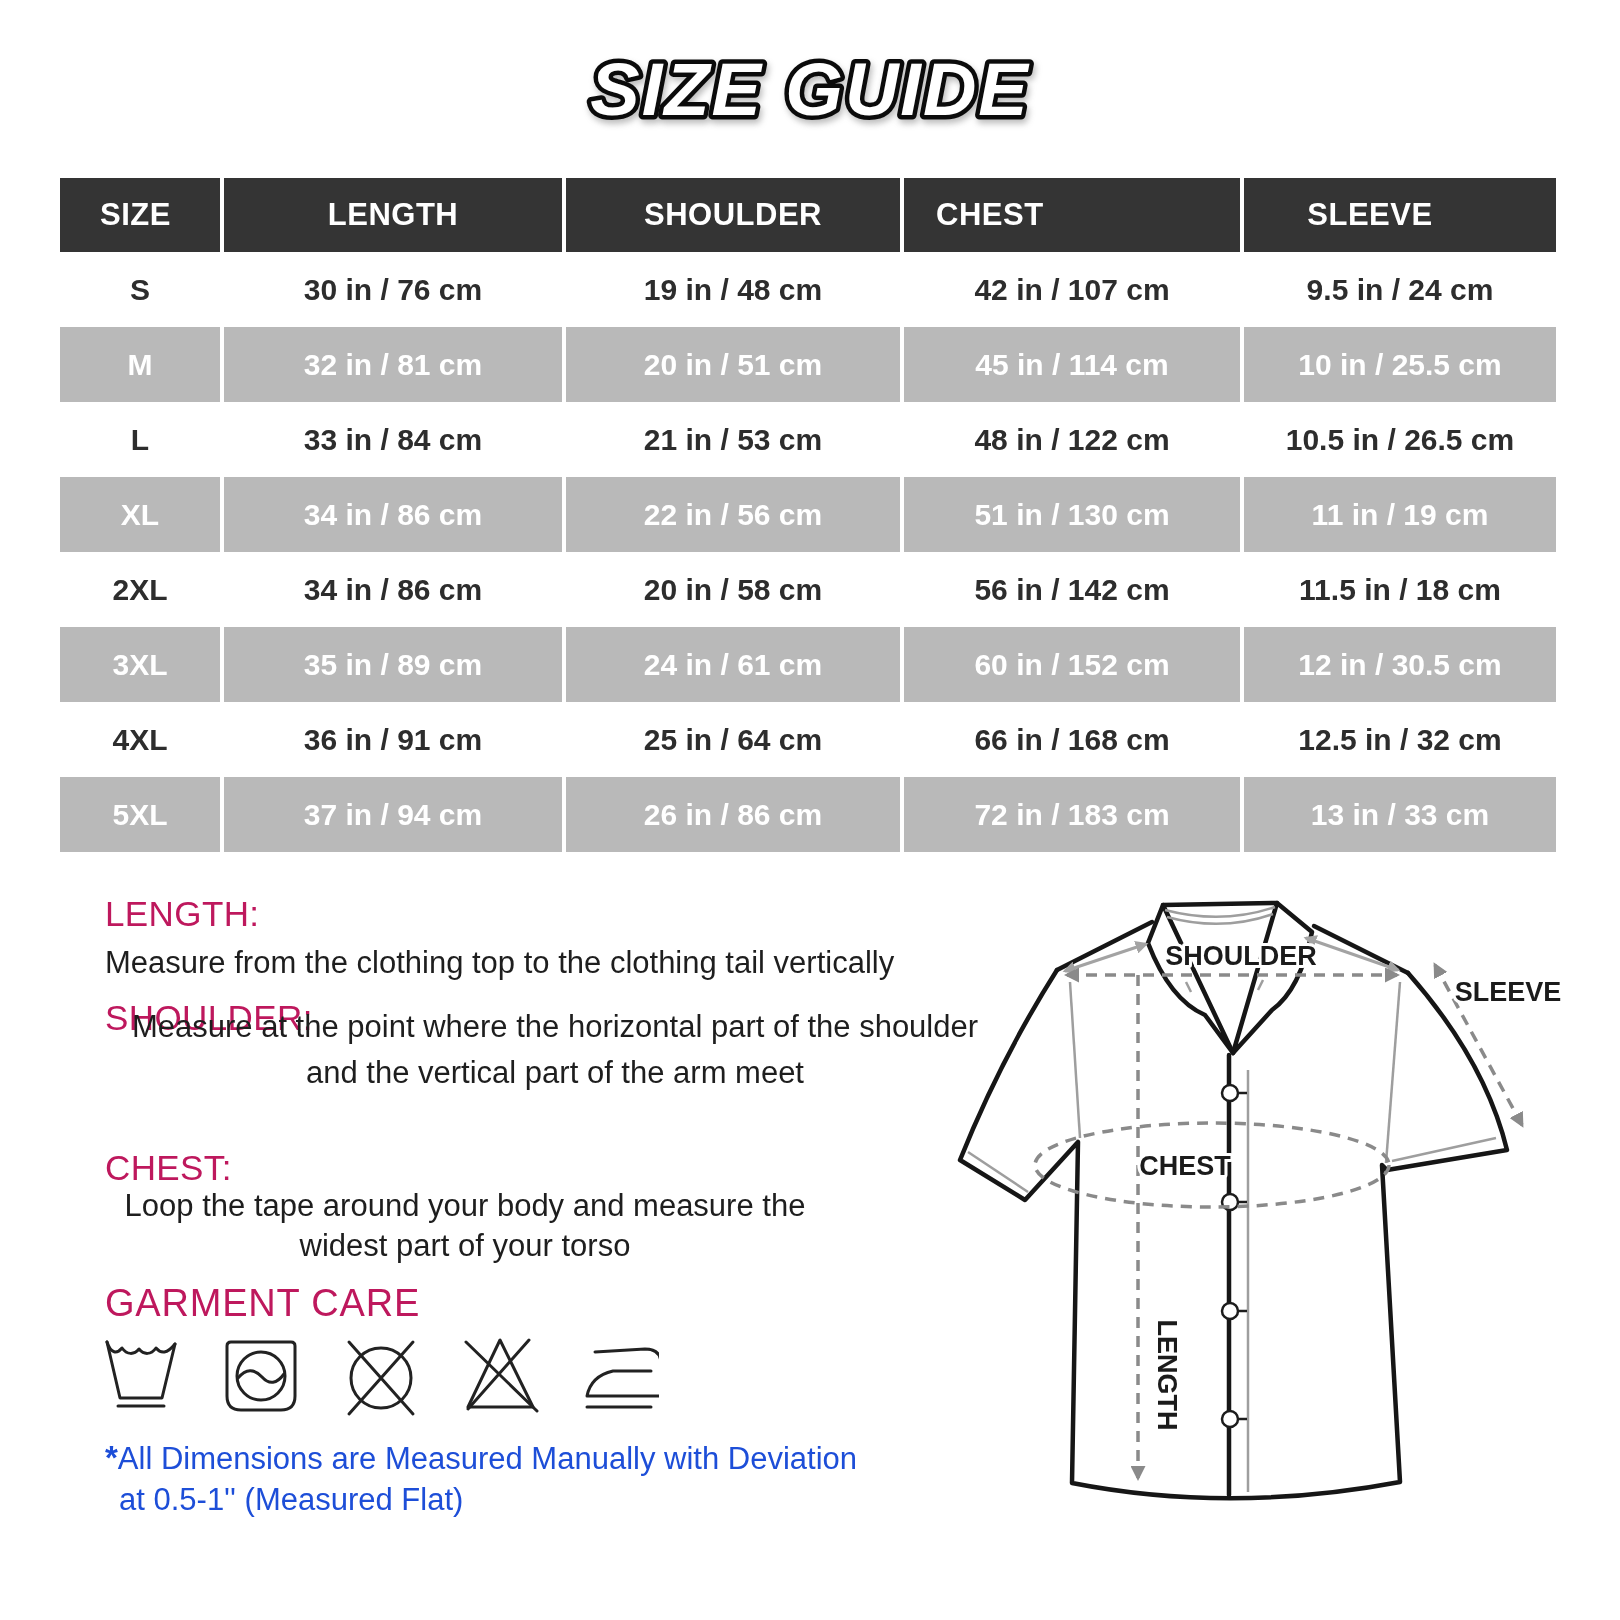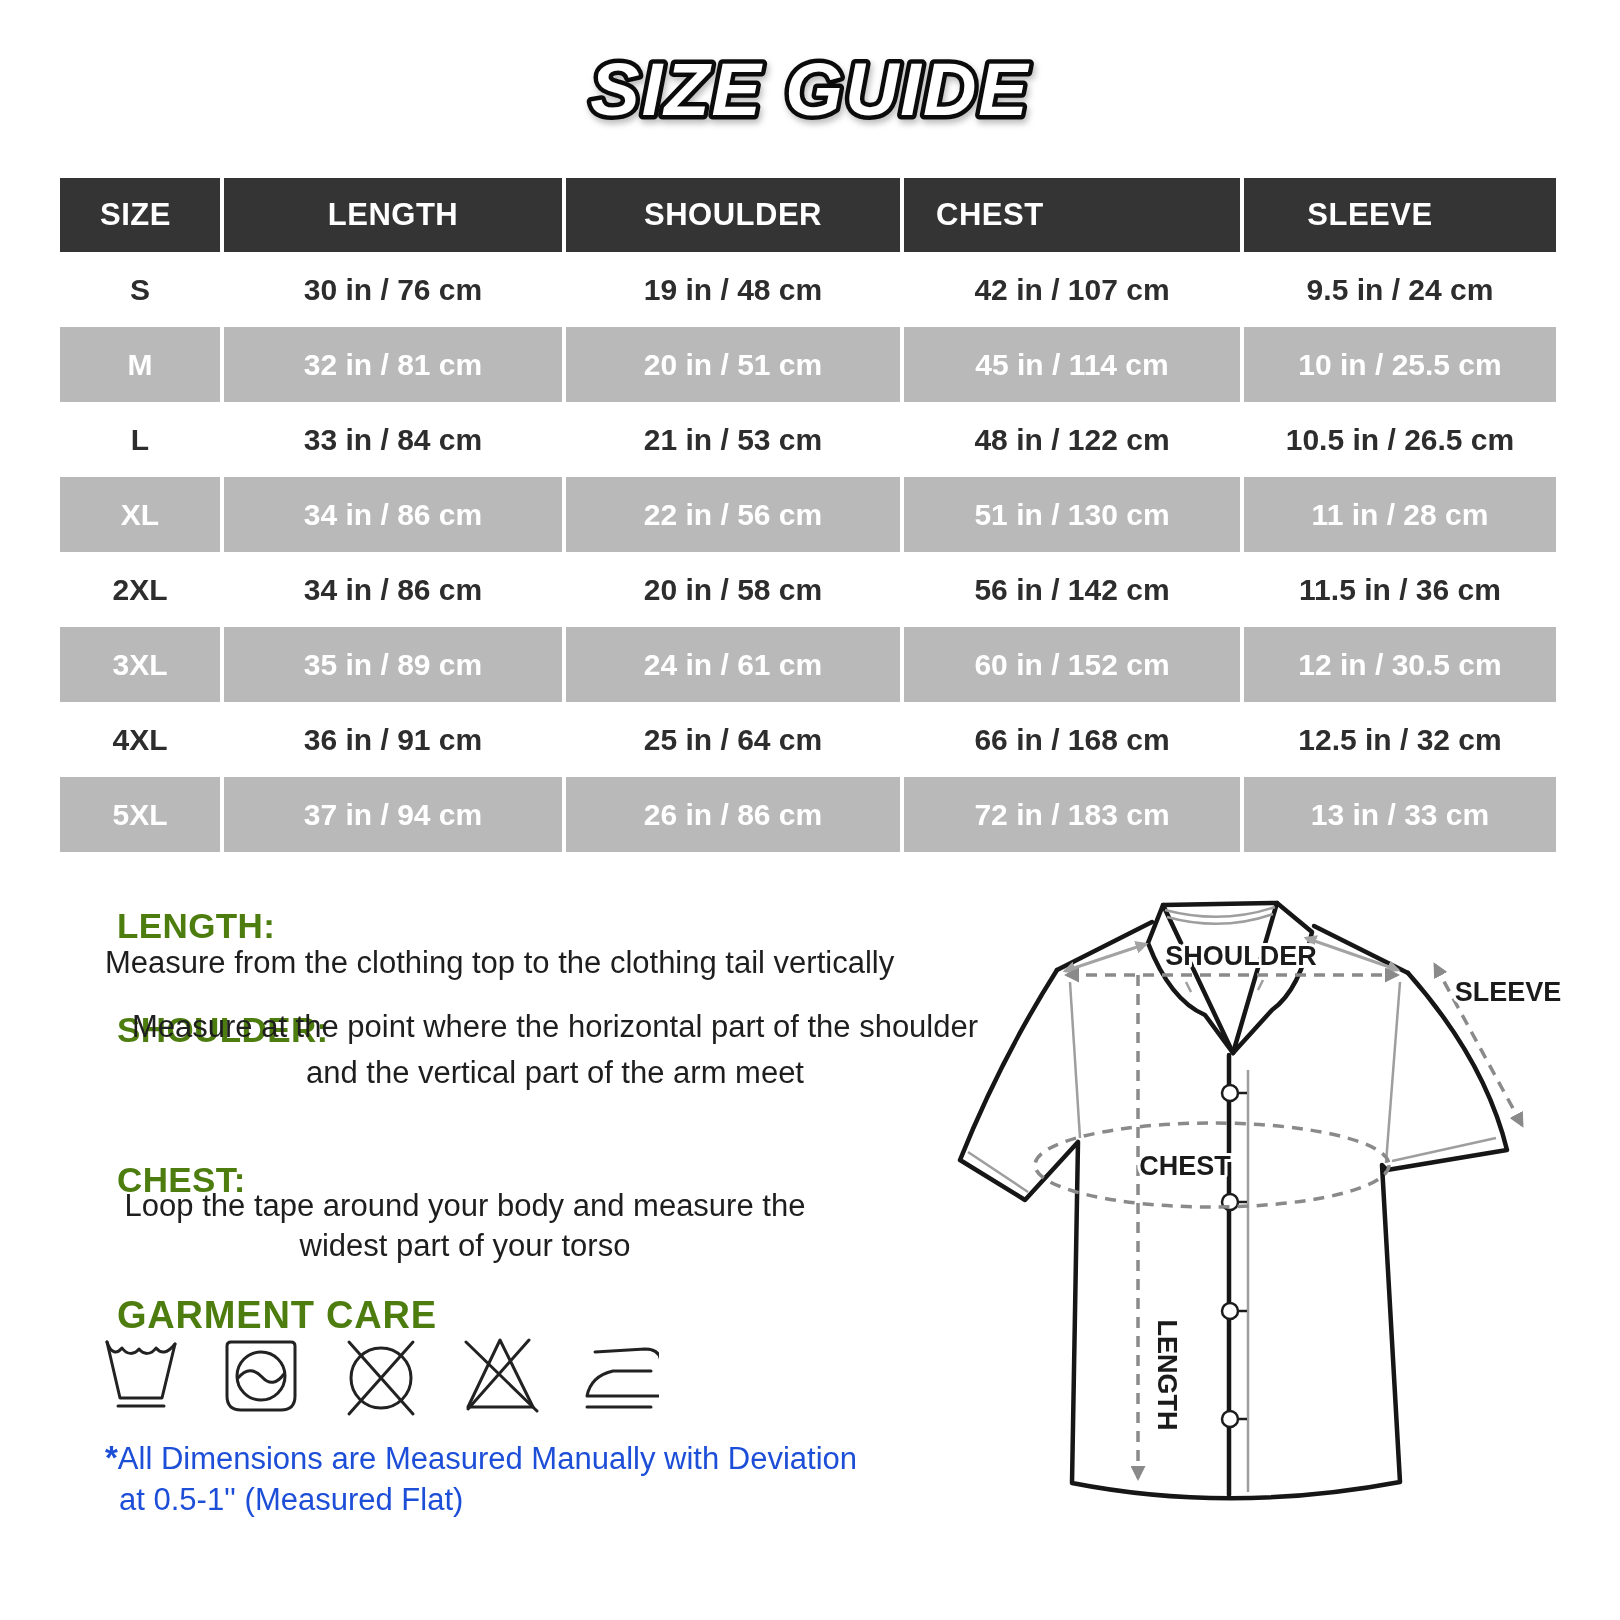--- a/index.html
+++ b/index.html
@@ -90,7 +90,7 @@
       <div class="cell shade">34 in / 86 cm</div>
       <div class="cell shade">22 in / 56 cm</div>
       <div class="cell shade">51 in / 130 cm</div>
-      <div class="cell shade">11 in / 28 cm</div>
+      <div class="cell shade">11 in / 19 cm</div>
     </div>
     <div style="display:contents">
       <div class="cell">2XL</div>

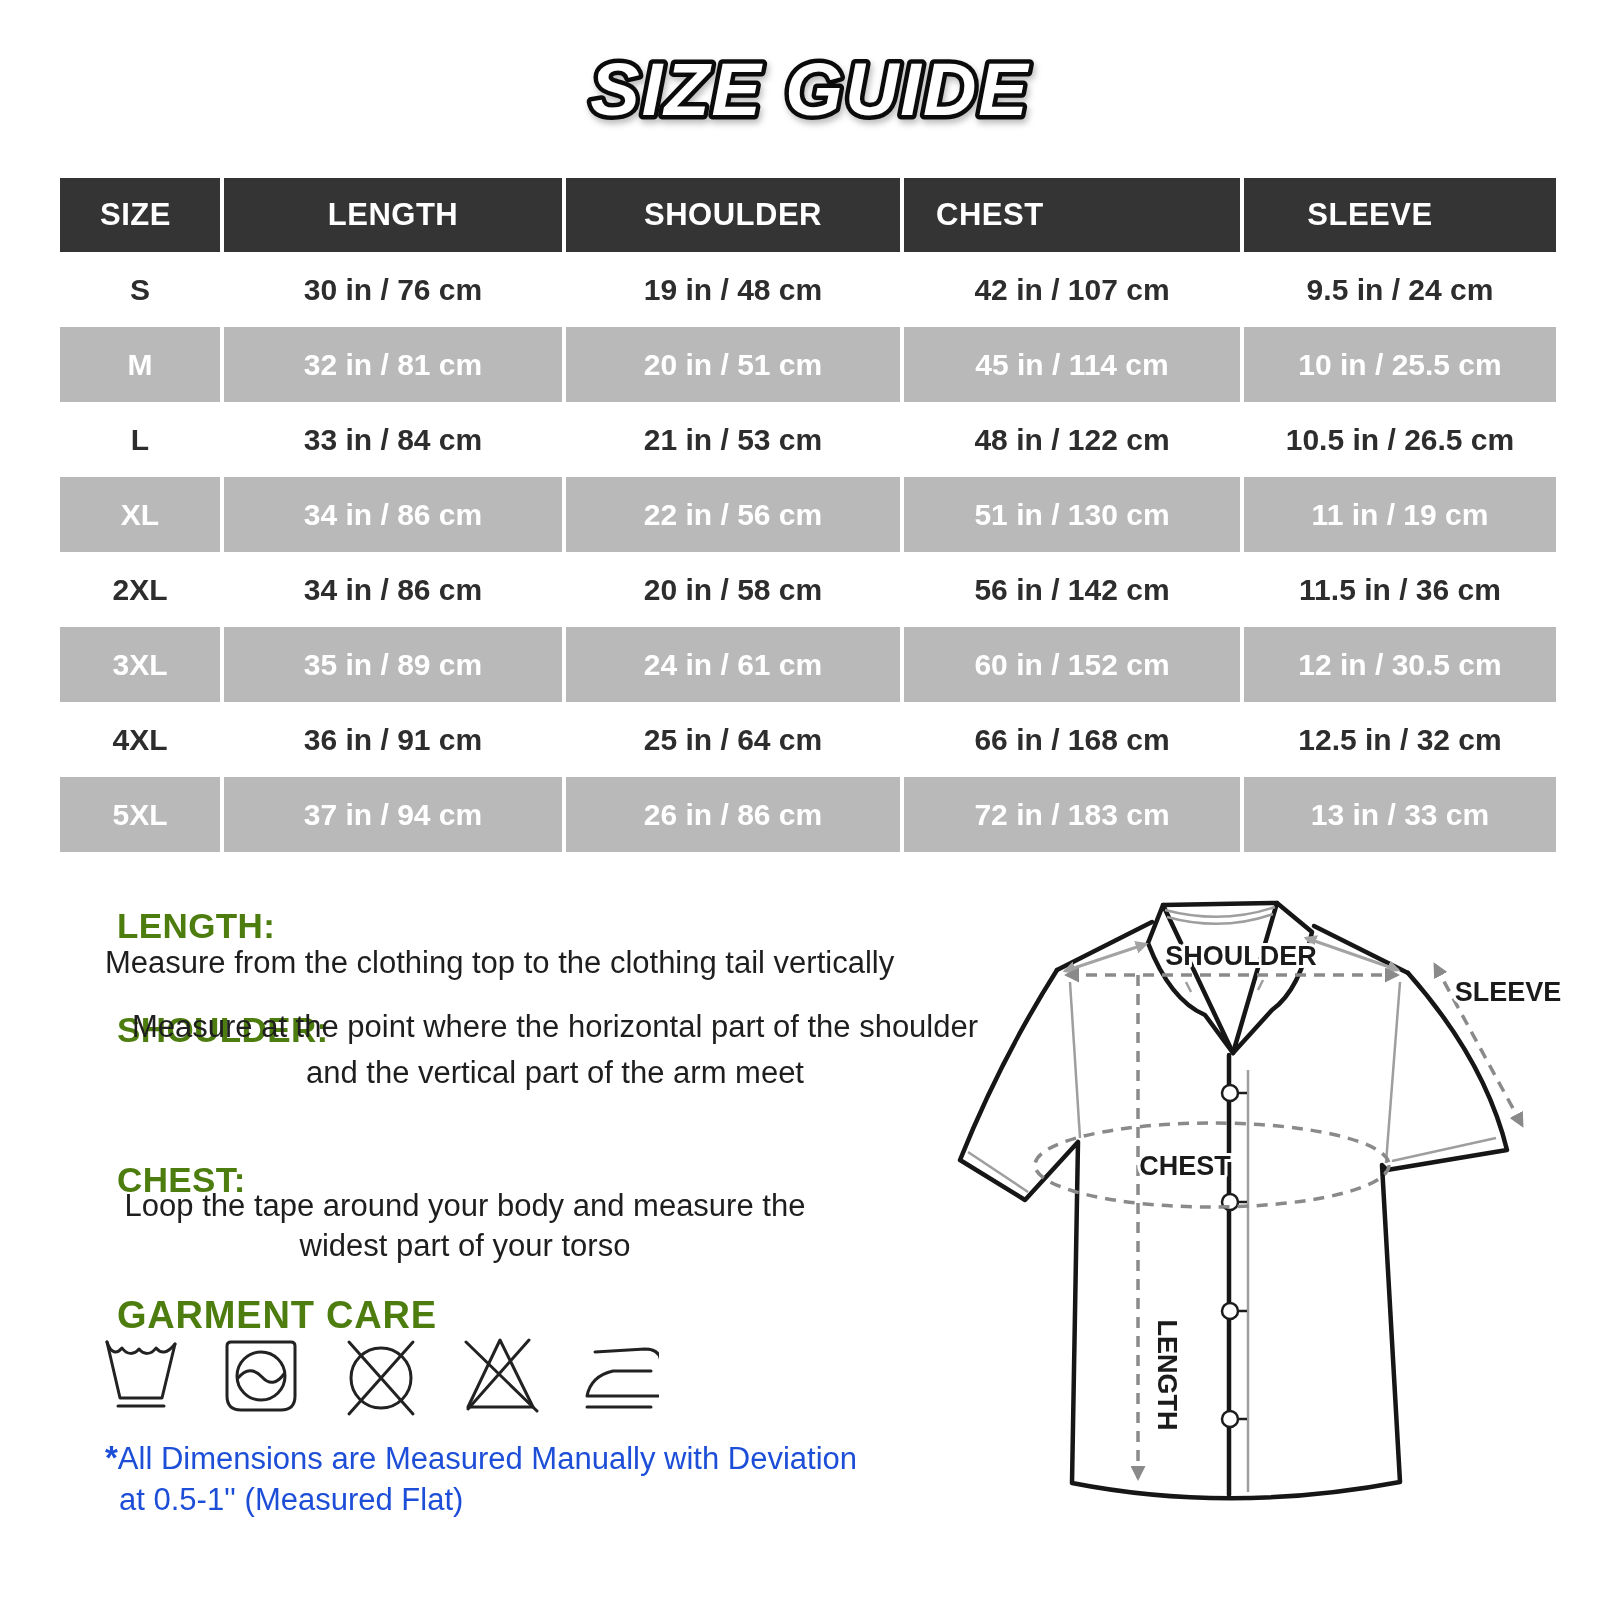--- a/index.html
+++ b/index.html
@@ -97,7 +97,7 @@
       <div class="cell">34 in / 86 cm</div>
       <div class="cell">20 in / 58 cm</div>
       <div class="cell">56 in / 142 cm</div>
-      <div class="cell">11.5 in / 36 cm</div>
+      <div class="cell">11.5 in / 18 cm</div>
     </div>
     <div style="display:contents">
       <div class="cell shade">3XL</div>

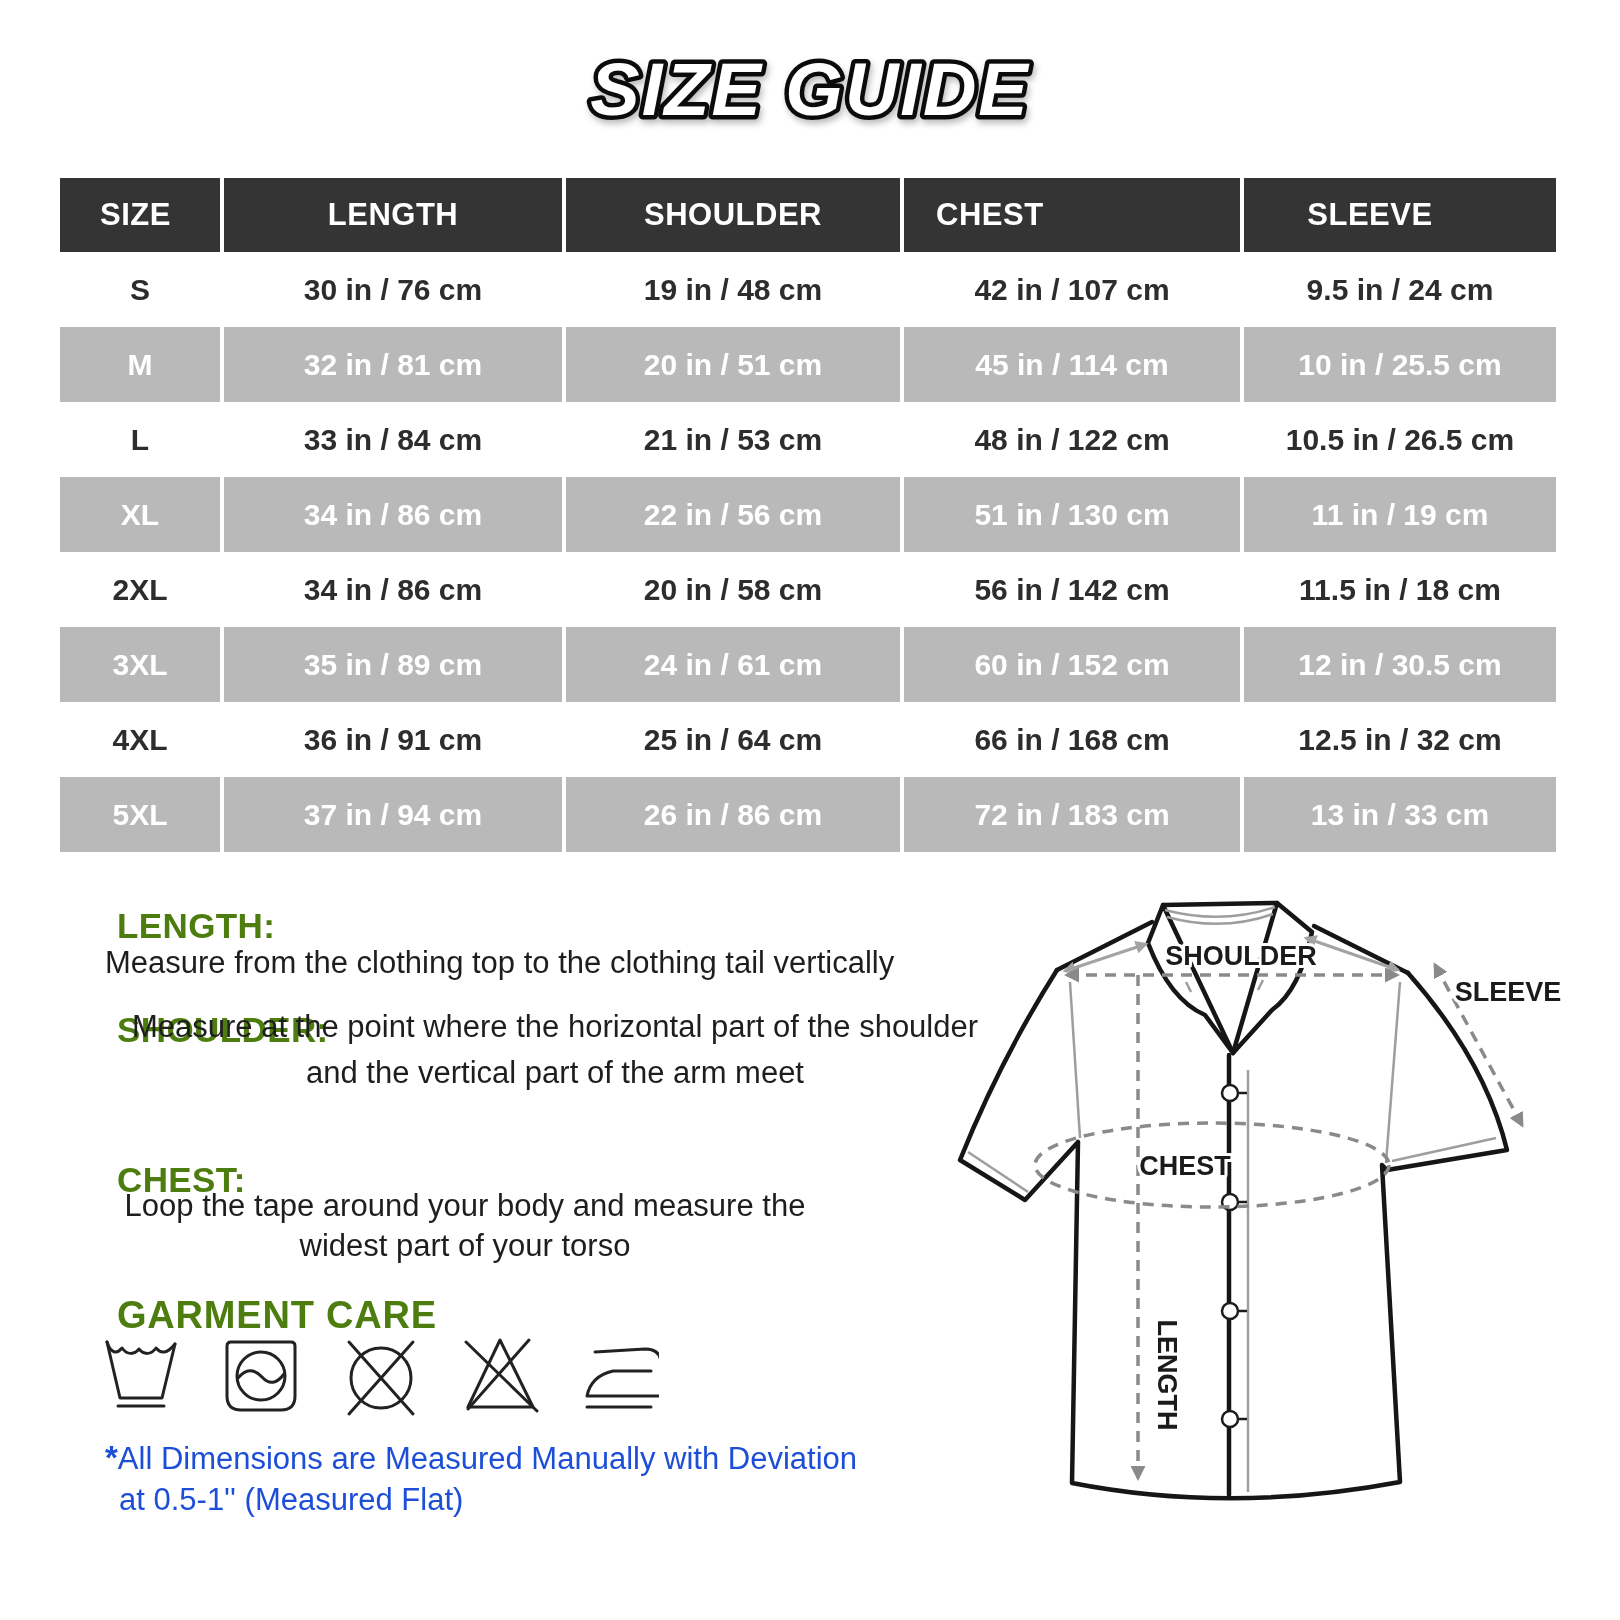--- a/index.html
+++ b/index.html
@@ -25,7 +25,7 @@
   .shade{background:#b9b9b9;color:#ffffff;}
 
   
-  .sec{position:absolute;left:105px;margin:12px;font-weight:700;color:#4d7c0f;font-size:35px;letter-spacing:0.4px;}
+  .sec{position:absolute;left:105px;margin:0;font-weight:400;color:#be185d;font-size:35px;letter-spacing:0.4px;}
   .body-p{position:absolute;left:105px;margin:0;color:#1e1e1e;font-size:31px;font-weight:400;text-align:center;}
   #sec-length{top:894px;}
   #p-length{top:941px;white-space:nowrap;line-height:44px;}

